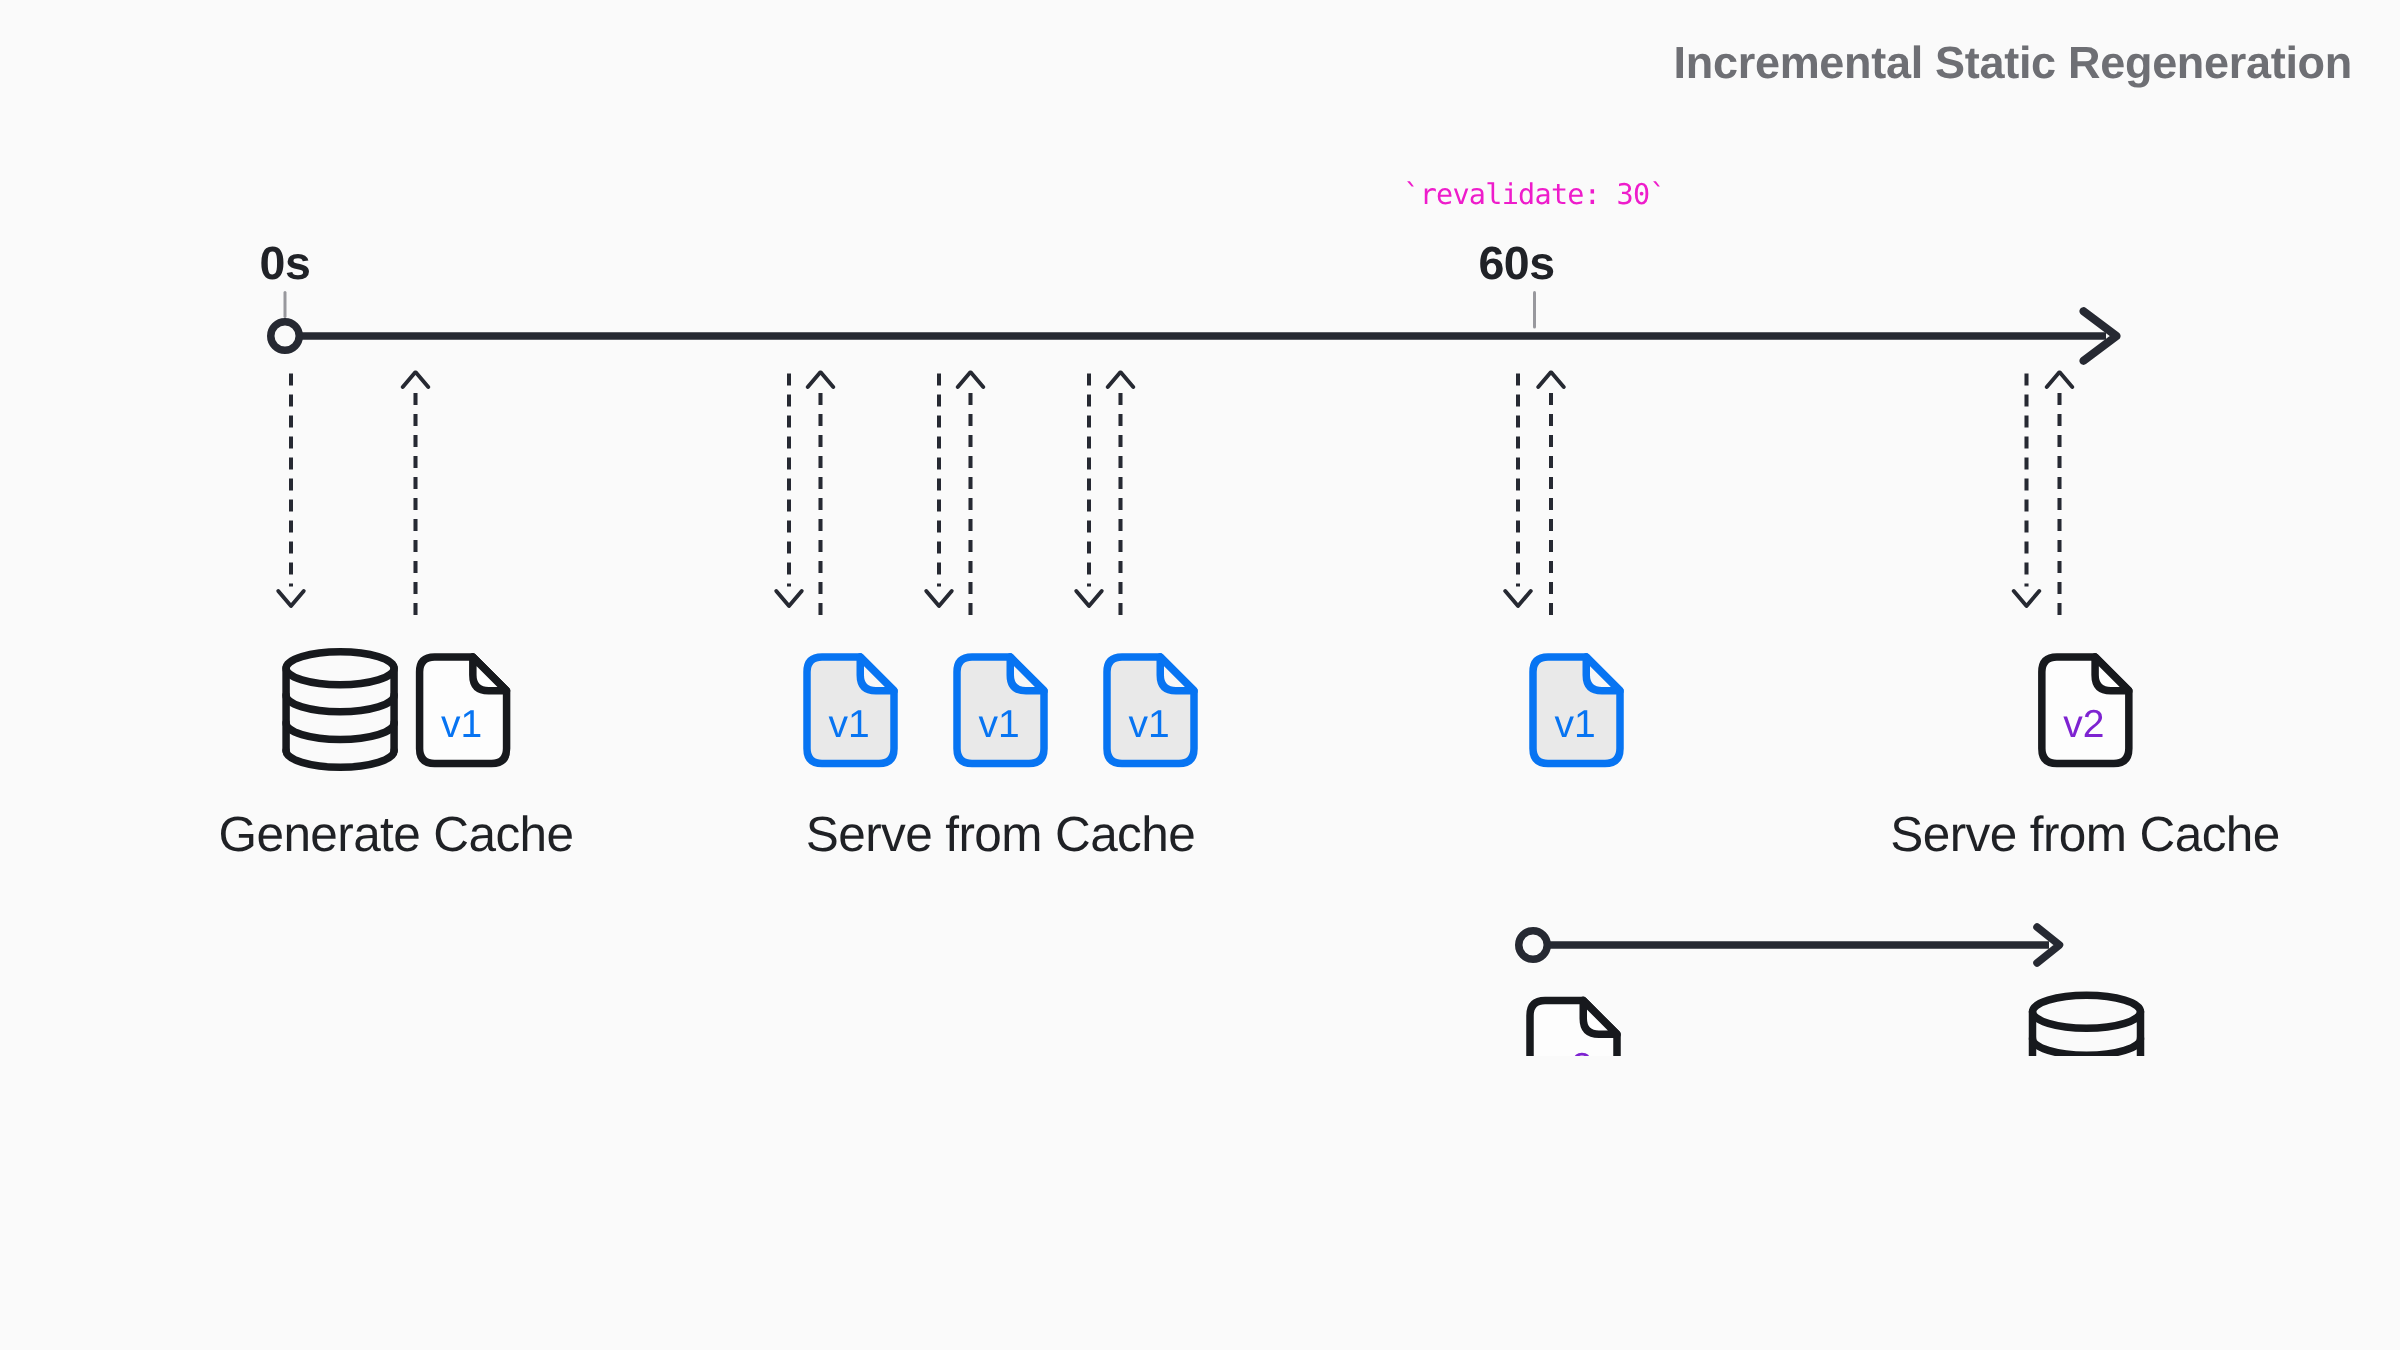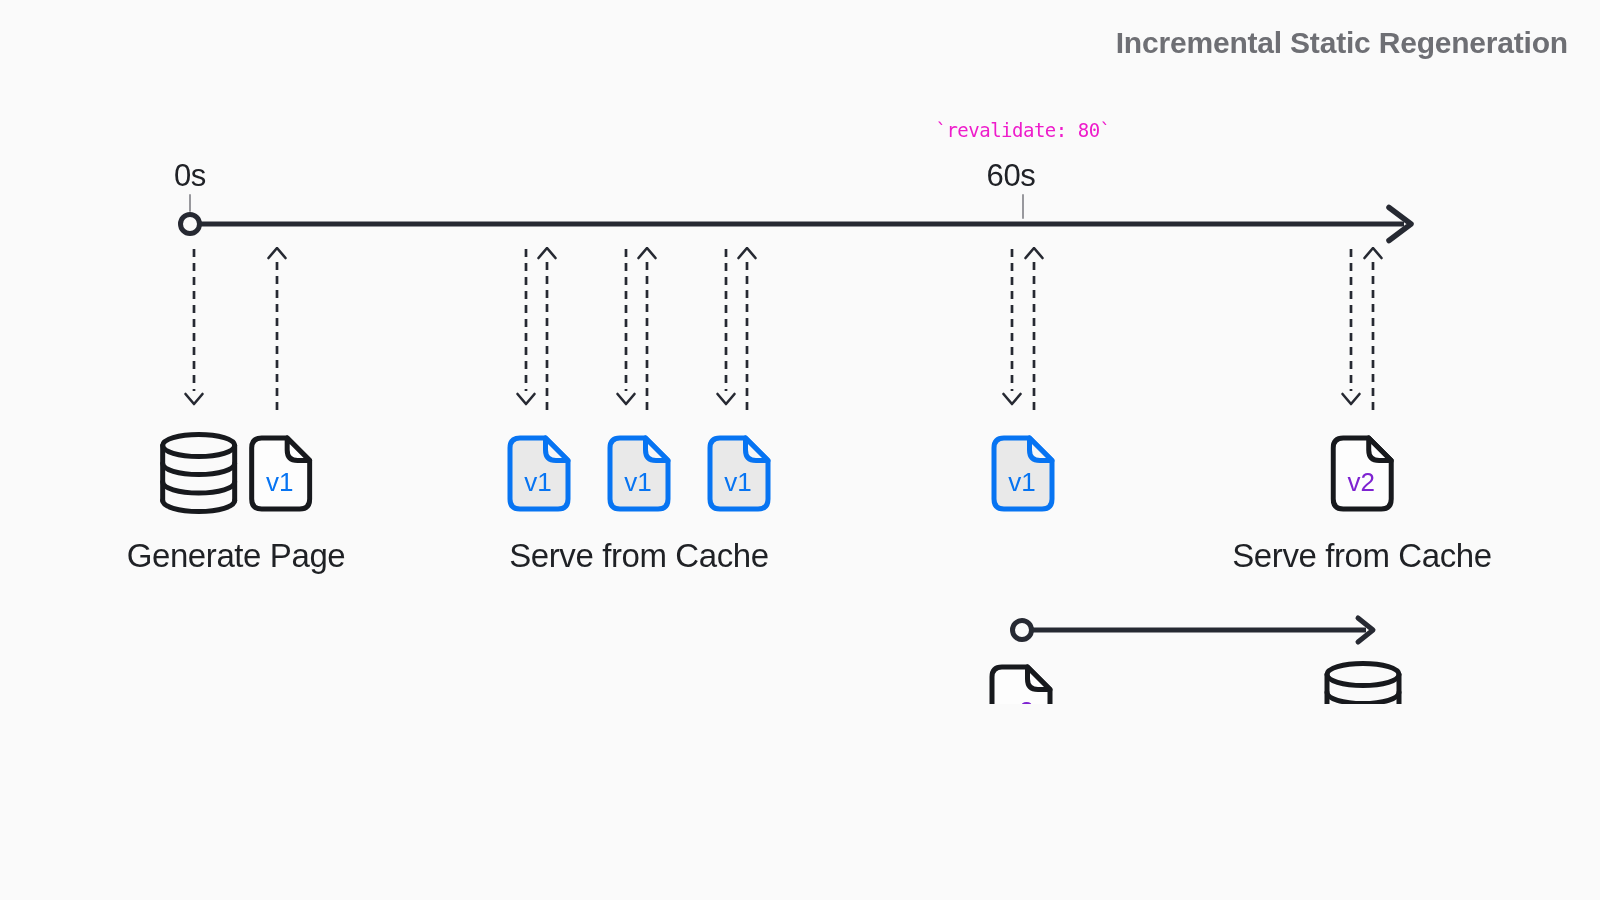--- a/index.html
+++ b/index.html
@@ -63,7 +63,7 @@
 
   <div class="abs title">Incremental Static Regeneration</div>
 
-  <div class="abs cx code-label">`revalidate: 80`</div>
+  <div class="abs cx code-label">`revalidate: 30`</div>
   <div class="abs cx time-label" style="left:190px">0s</div>
   <div class="abs cx time-label" style="left:1011px">60s</div>
   <div class="abs tick" style="left:188.7px;top:194px;height:18px"></div>

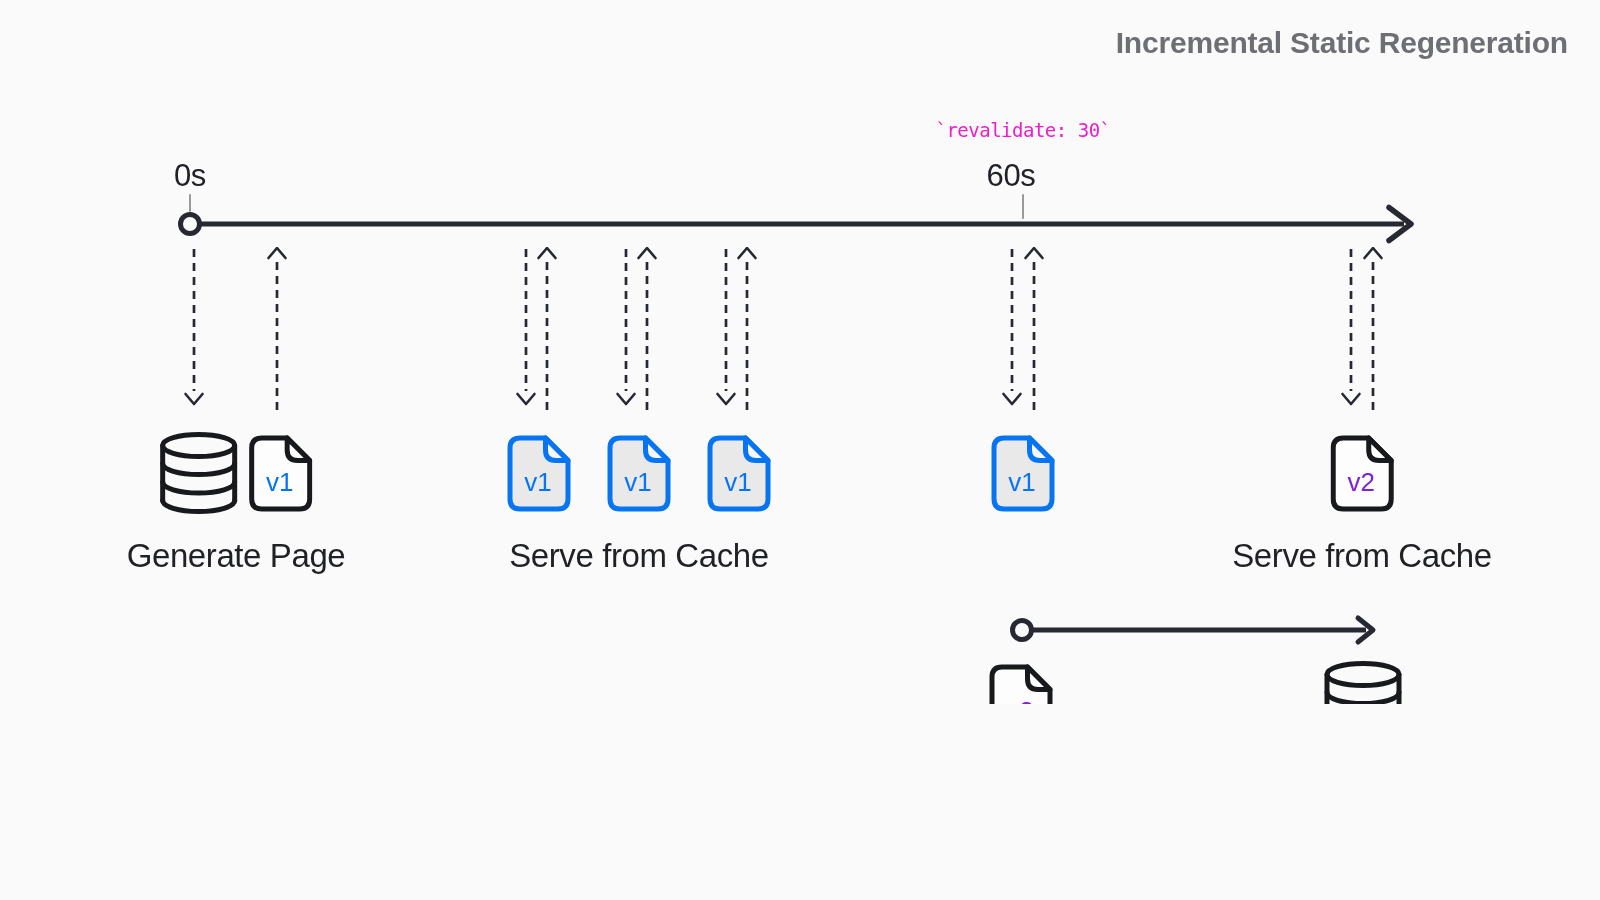--- a/index.html
+++ b/index.html
@@ -17,7 +17,7 @@
     font-size:19px;color:#ee1ccb;letter-spacing:-.5px;
   }
   .time-label{
-    top:158px;font-size:31px;font-weight:400;color:#202227;letter-spacing:-.3px;line-height:36px;
+    top:158px;font-size:31px;font-weight:700;color:#202227;letter-spacing:-.3px;line-height:36px;
   }
   .tick{width:2.5px;background:#98989d;border-radius:2px;}
   .da{top:247px;width:22px;height:164px;}

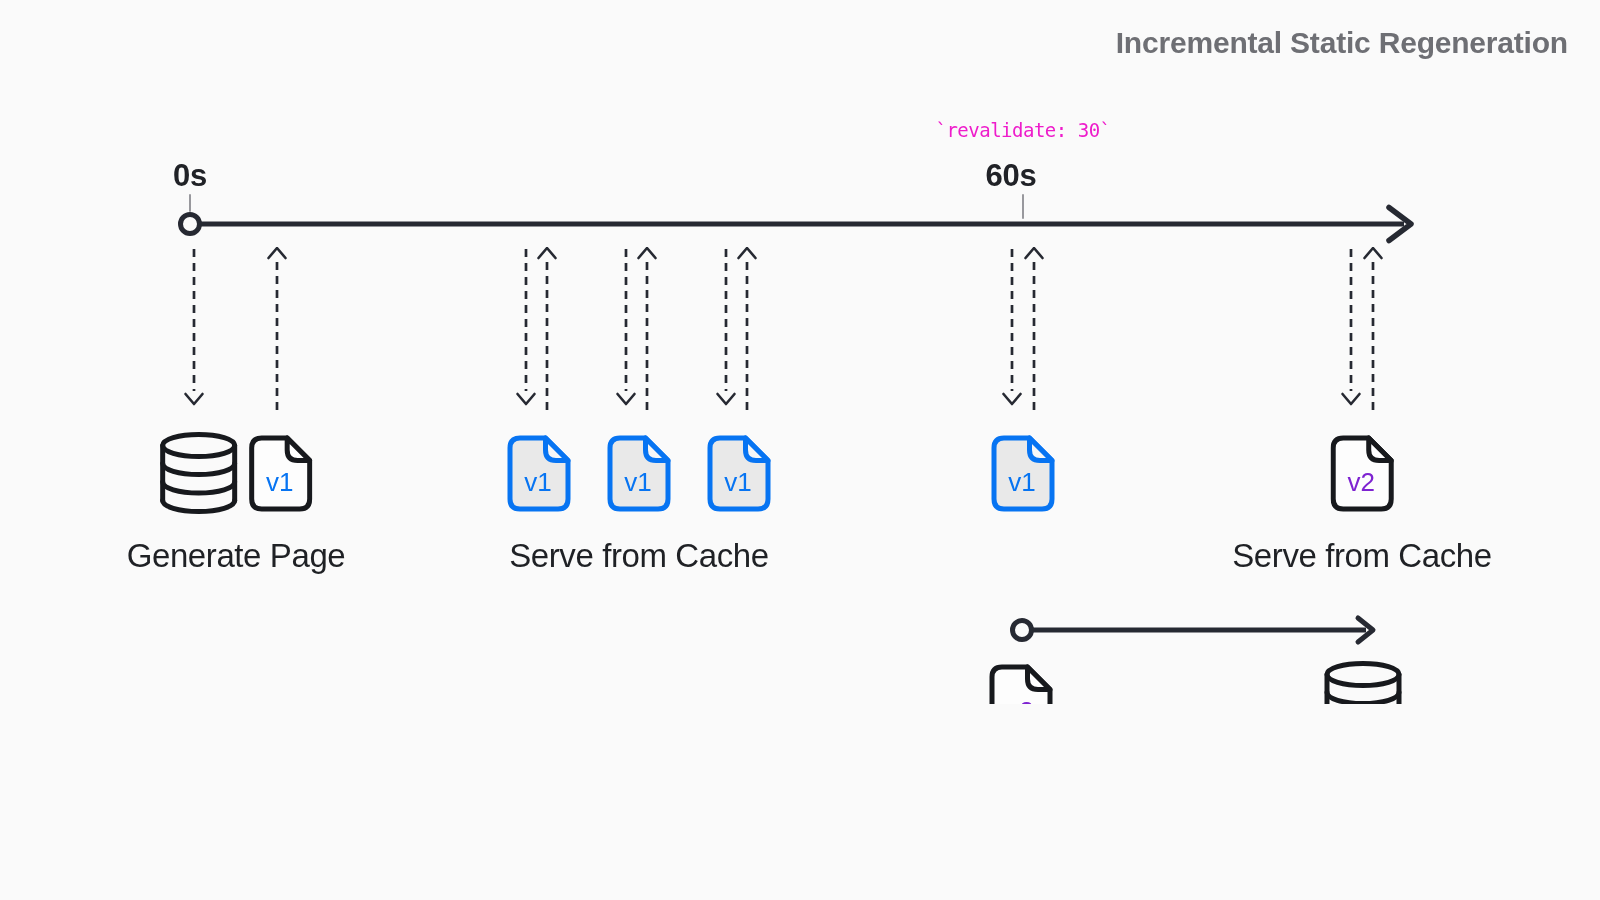--- a/index.html
+++ b/index.html
@@ -22,7 +22,7 @@
   .tick{width:2.5px;background:#98989d;border-radius:2px;}
   .da{top:247px;width:22px;height:164px;}
   .group{
-    display:flex;flex-direction:column;align-items:center;transform:translateX(-50%);
+    display:flex;flex-direction:column;align-items:center;transform:translateX(-50%);margin-left:28px;
   }
   .row1{top:431px;}
   .row2{top:660px;}

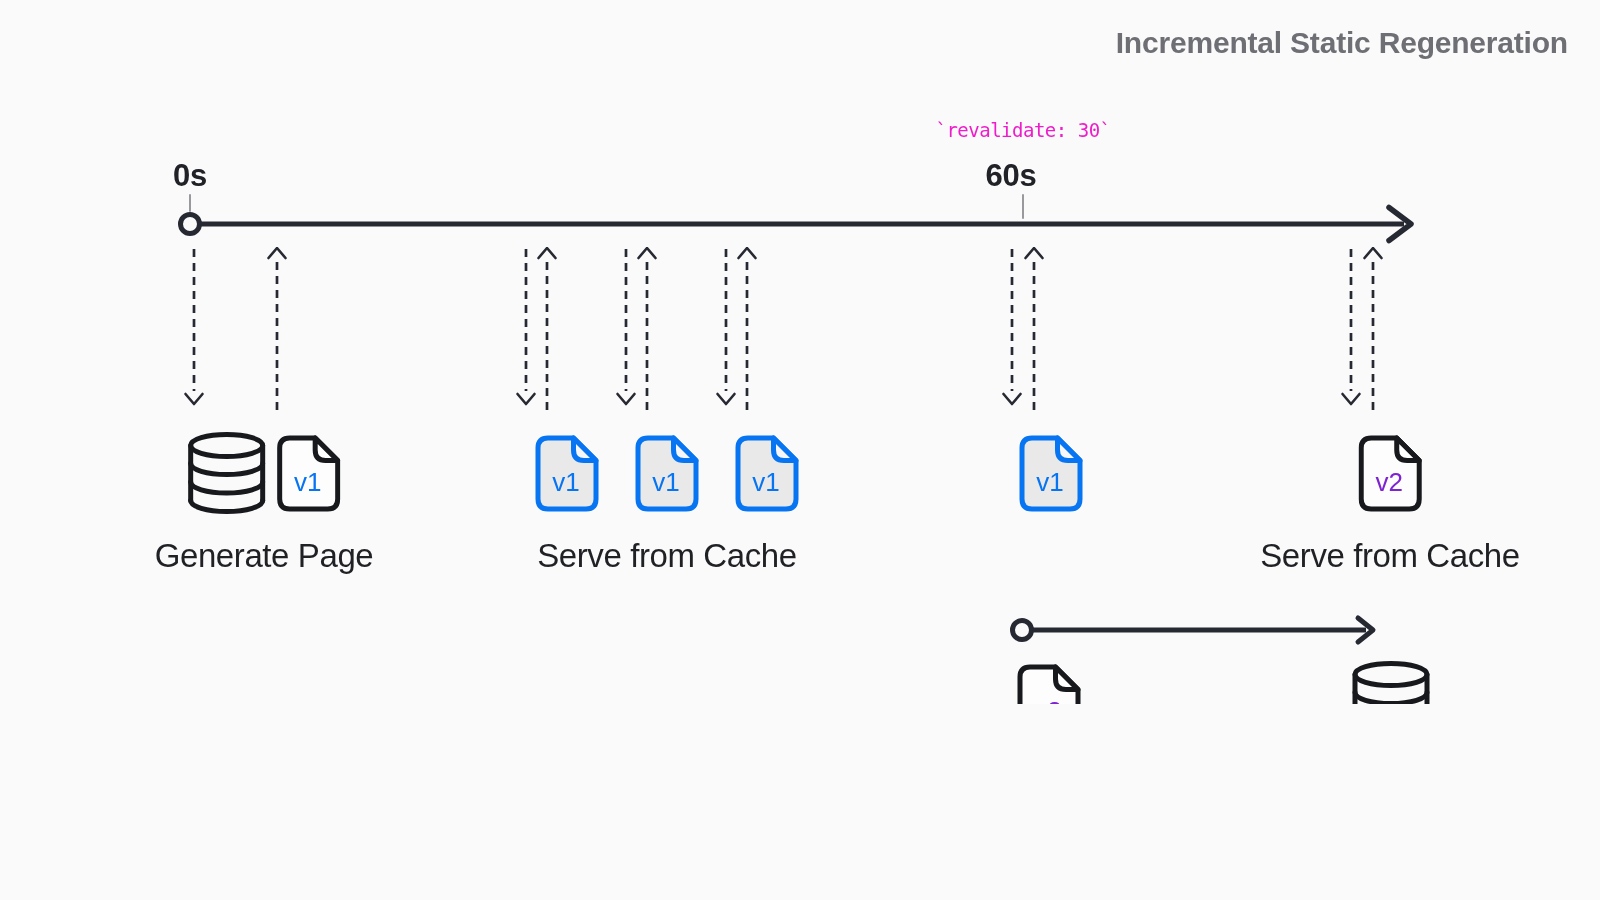--- a/index.html
+++ b/index.html
@@ -123,7 +123,7 @@
         <text class="vtext" x="31" y="56" text-anchor="middle" fill="#0774f2">v1</text>
       </svg>
     </div>
-    <div class="glabel">Generate Page</div>
+    <div class="glabel">Generate Cache</div>
   </div>
 
   <div class="abs group row1" style="left:639px">

